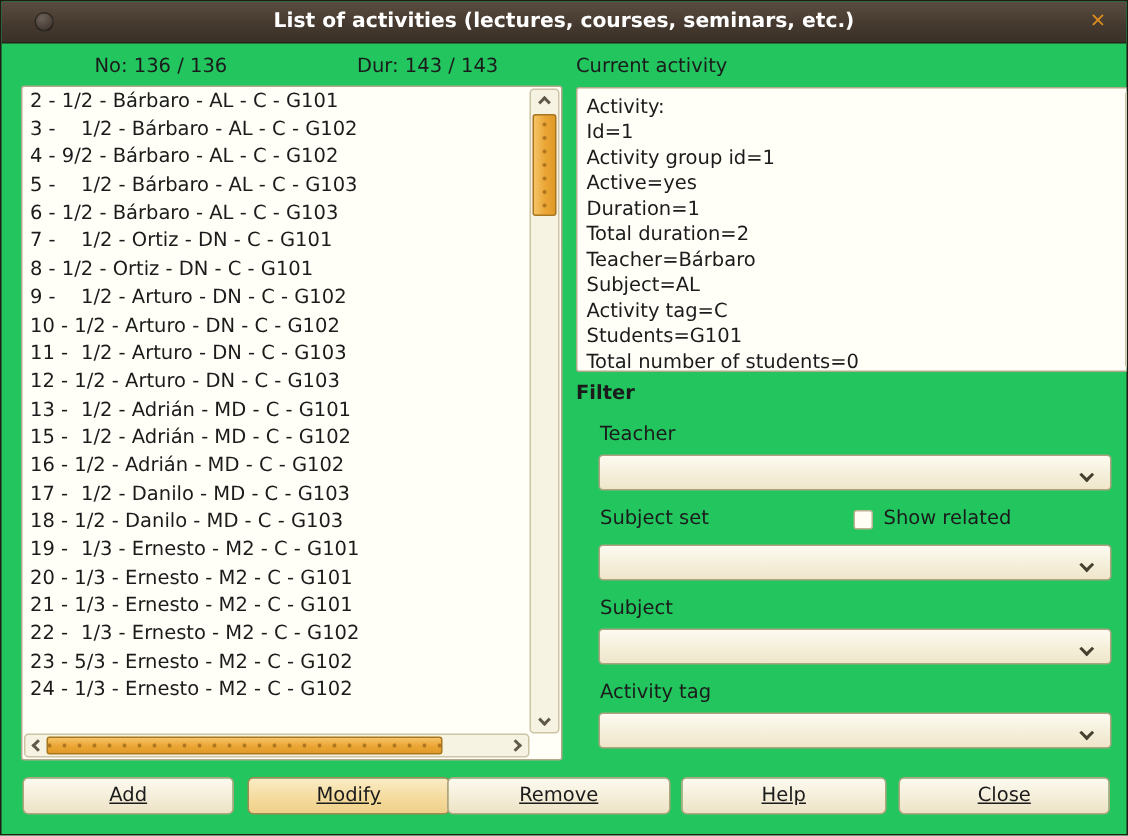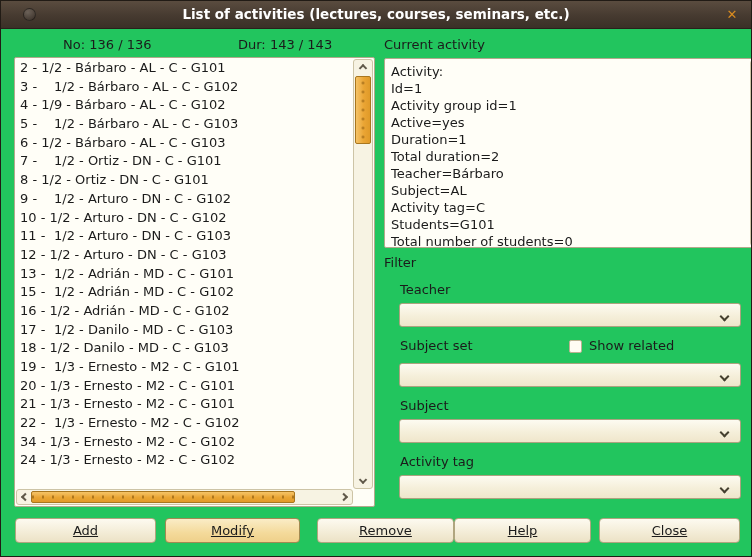--- a/index.html
+++ b/index.html
@@ -149,7 +149,7 @@
     <div class="list-viewport">
         <div class="row cont">2 - 1/2 - Bárbaro - AL - C - G101</div>
         <div class="row leader"><span class="num">3 -</span><span>1/2 - Bárbaro - AL - C - G102</span></div>
-        <div class="row cont">4 - 1/9 - Bárbaro - AL - C - G102</div>
+        <div class="row cont">4 - 9/2 - Bárbaro - AL - C - G102</div>
         <div class="row leader"><span class="num">5 -</span><span>1/2 - Bárbaro - AL - C - G103</span></div>
         <div class="row cont">6 - 1/2 - Bárbaro - AL - C - G103</div>
         <div class="row leader"><span class="num">7 -</span><span>1/2 - Ortiz - DN - C - G101</span></div>

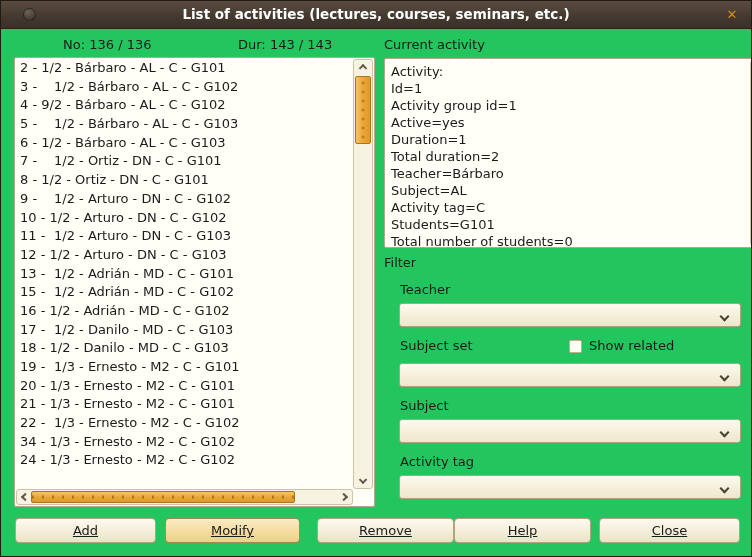--- a/index.html
+++ b/index.html
@@ -103,7 +103,7 @@
     overflow:hidden; padding:3px 4px 0 5px; line-height:17px;
   }
   
-  .filter-title { position:absolute; left:383px; top:254px; font-weight:normal; }
+  .filter-title { position:absolute; left:383px; top:254px; font-weight:bold; }
   .fl-label { position:absolute; white-space:nowrap; }
   .combo {
     position:absolute; width:342px; height:24px; left:398px;

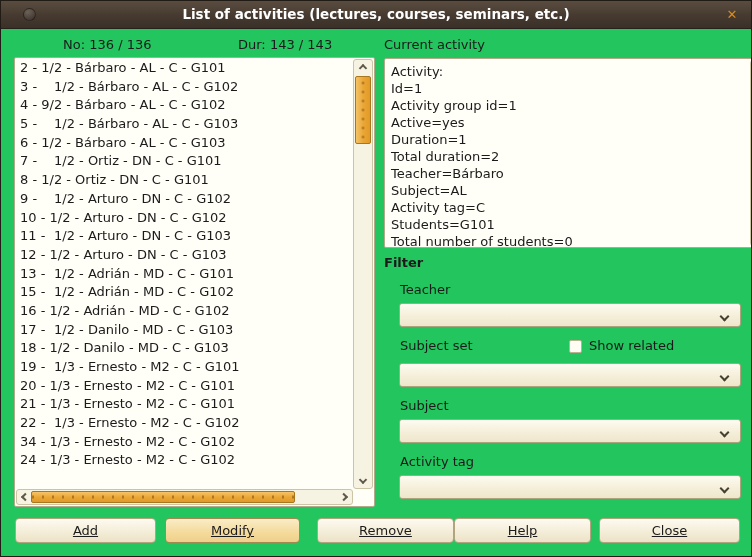--- a/index.html
+++ b/index.html
@@ -167,7 +167,7 @@
         <div class="row cont">20 - 1/3 - Ernesto - M2 - C - G101</div>
         <div class="row cont">21 - 1/3 - Ernesto - M2 - C - G101</div>
         <div class="row leader"><span class="num">22 -</span><span>1/3 - Ernesto - M2 - C - G102</span></div>
-        <div class="row cont">34 - 1/3 - Ernesto - M2 - C - G102</div>
+        <div class="row cont">23 - 5/3 - Ernesto - M2 - C - G102</div>
         <div class="row cont">24 - 1/3 - Ernesto - M2 - C - G102</div>
       </div>
     <div class="vscroll">

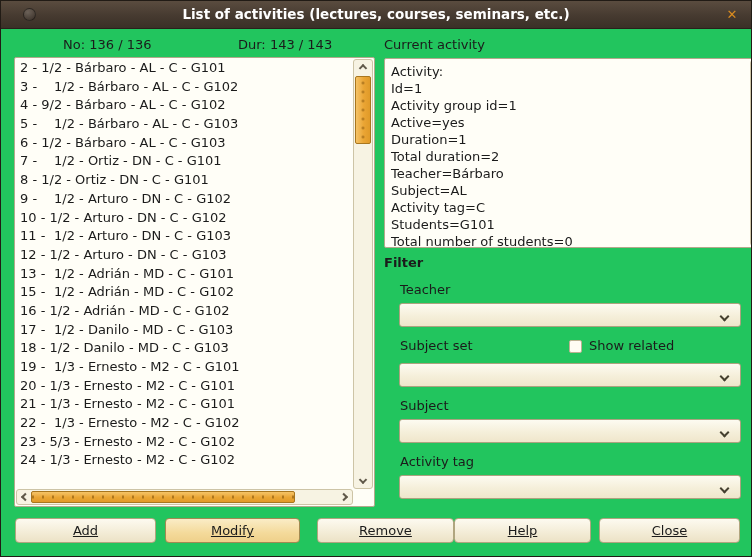--- a/index.html
+++ b/index.html
@@ -251,7 +251,7 @@
 
   <div class="btn" style="left:14px; width:141px">Add</div>
   <div class="btn default" style="left:164px; width:135px">Modify</div>
-  <div class="btn" style="left:316px; width:137px">Remove</div>
+  <div class="btn" style="left:297px; width:149px">Remove</div>
   <div class="btn" style="left:453px; width:137px">Help</div>
   <div class="btn" style="left:598px; width:141px">Close</div>
 

